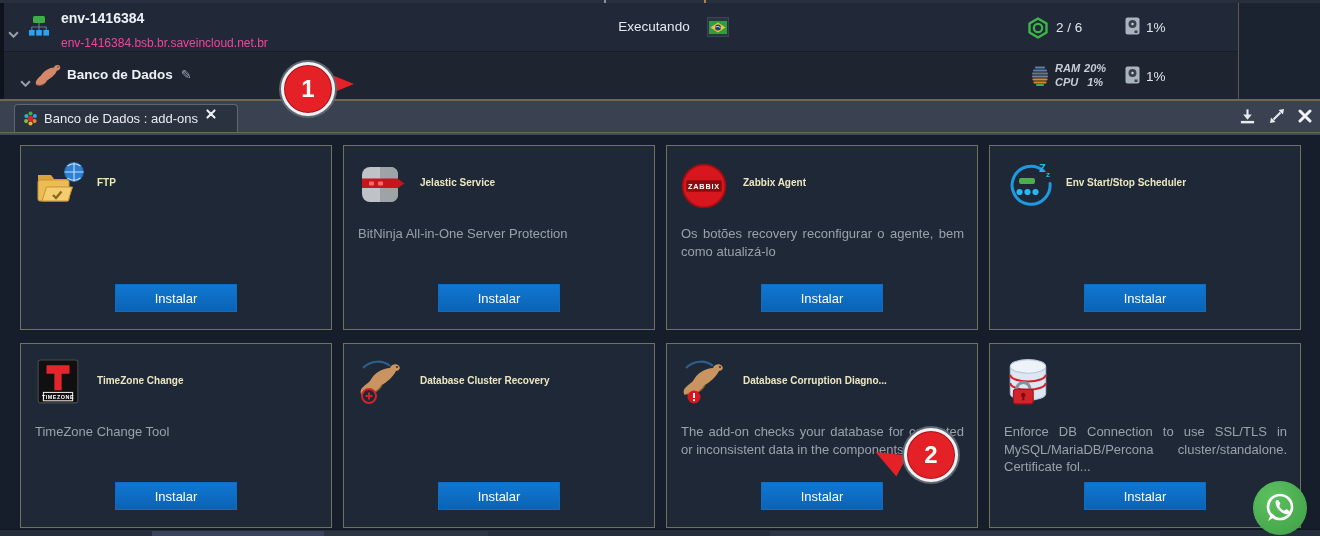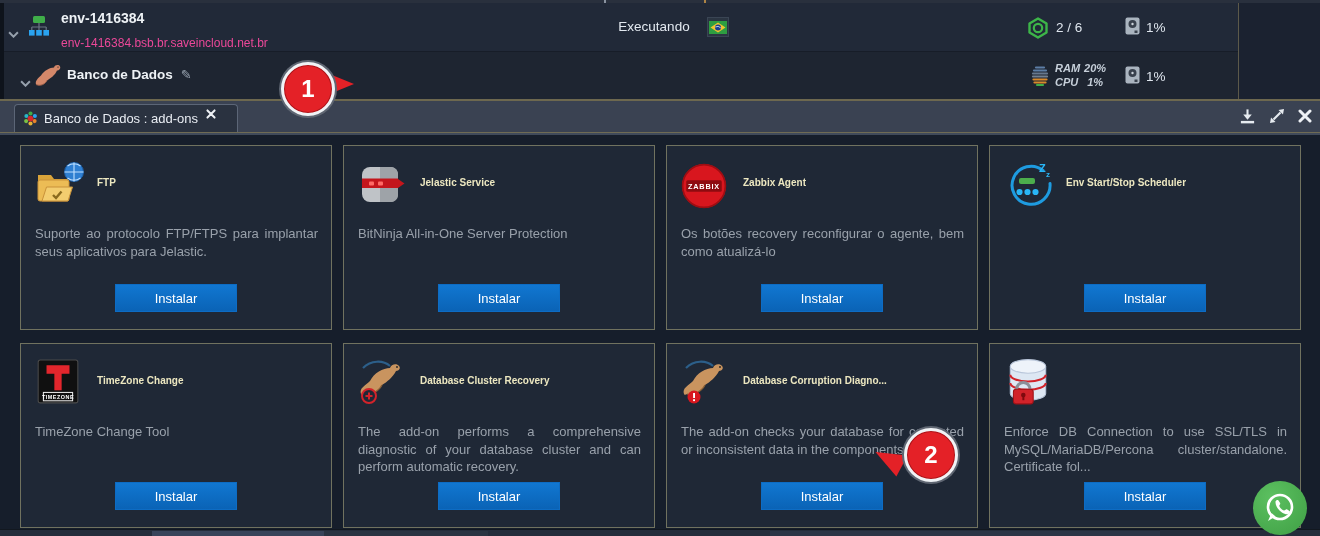--- a/index.html
+++ b/index.html
@@ -290,7 +290,6 @@
     </svg>
   </div>
   <div class="card-title">FTP</div>
-  <div class="card-desc">Suporte ao protocolo FTP/FTPS para implantar seus aplicativos para Jelastic.</div>
   <button class="btn-install">Instalar</button>
 </div>
 

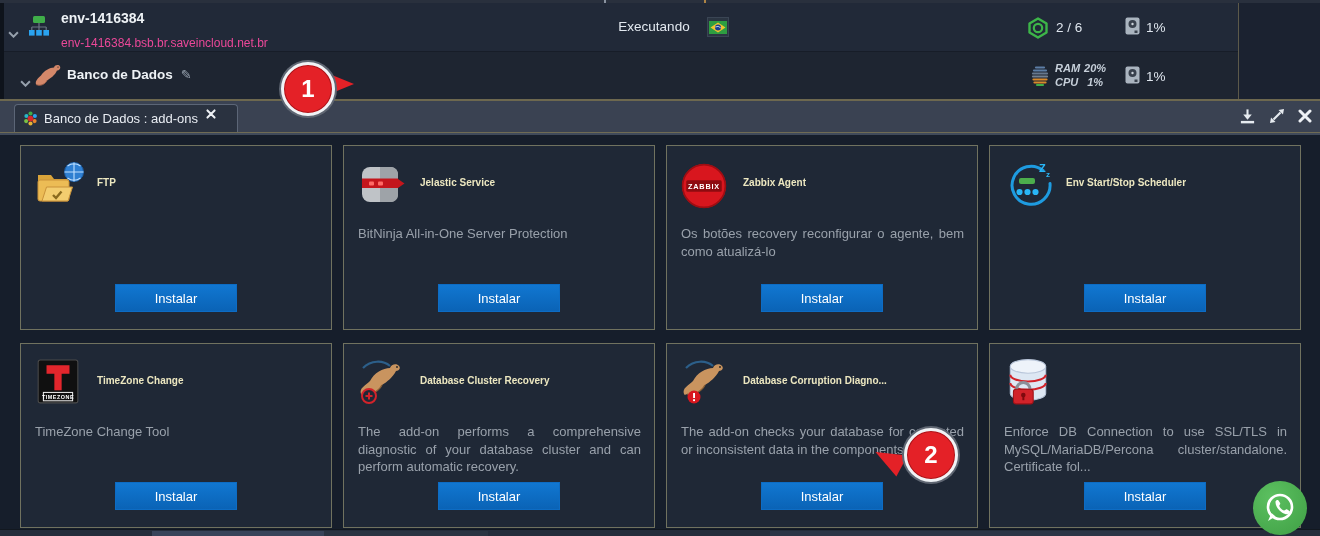--- a/index.html
+++ b/index.html
@@ -365,7 +365,6 @@
     </svg>
   </div>
   <div class="card-title">Database Cluster Recovery</div>
-  <div class="card-desc">The add-on performs a comprehensive diagnostic of your database cluster and can perform automatic recovery.</div>
   <button class="btn-install">Instalar</button>
 </div>
 

